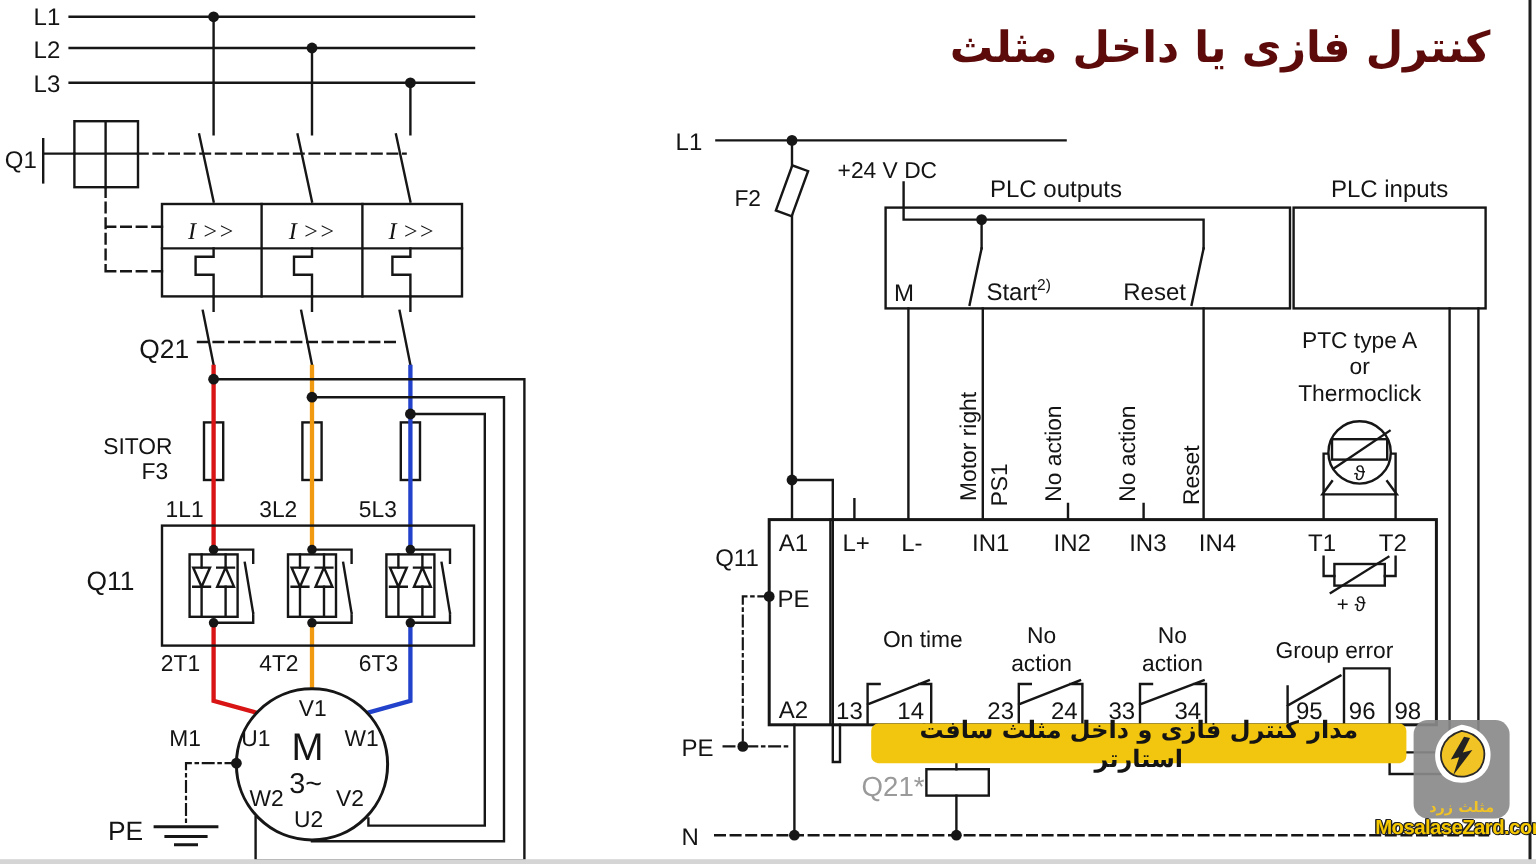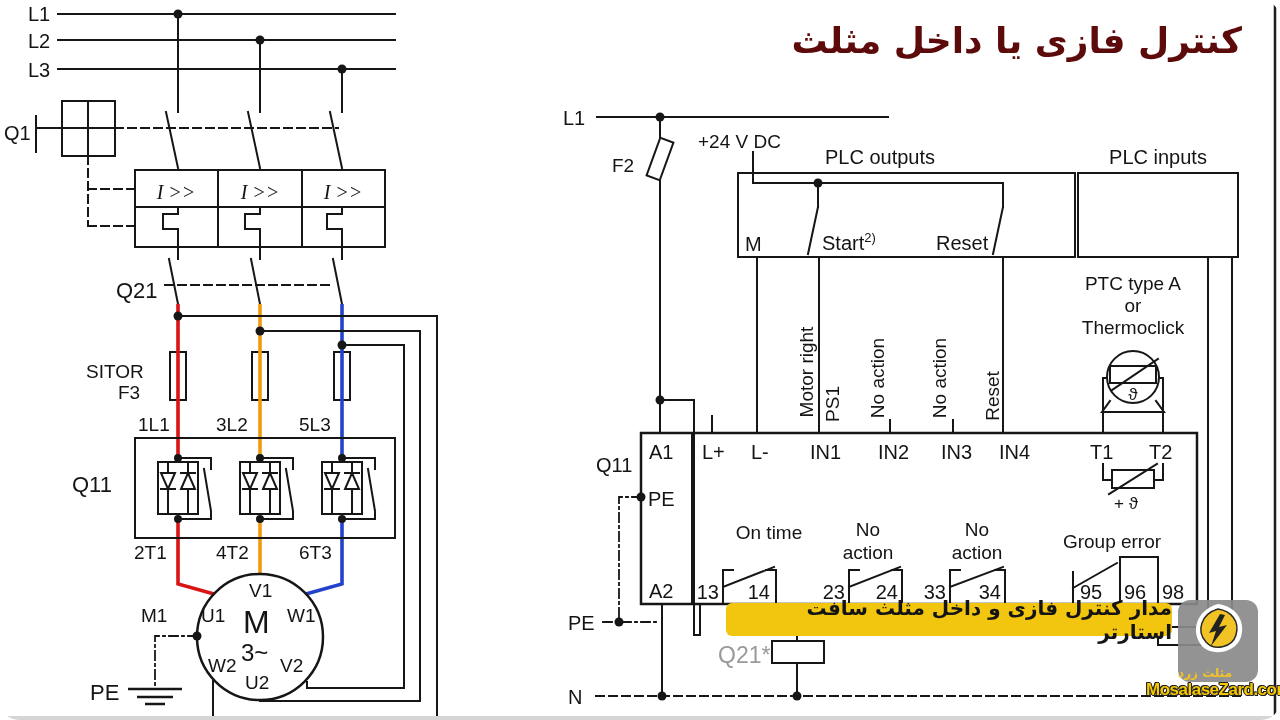--- a/index.html
+++ b/index.html
@@ -4,7 +4,7 @@
 <style>
   html,body{margin:0;padding:0;background:#ffffff;}
   #stage{position:relative;width:1280px;height:720px;background:#ffffff;overflow:hidden;
-         font-family:"Liberation Sans","DejaVu Sans",sans-serif;border-radius:19px;}
+         font-family:"Liberation Sans","DejaVu Sans",sans-serif;}
   svg{position:absolute;left:0;top:0;}
   svg text{font-family:"Liberation Sans","DejaVu Sans",sans-serif;fill:#141414;}
   .w{stroke:#161616;stroke-width:2;fill:none;stroke-linecap:square;}

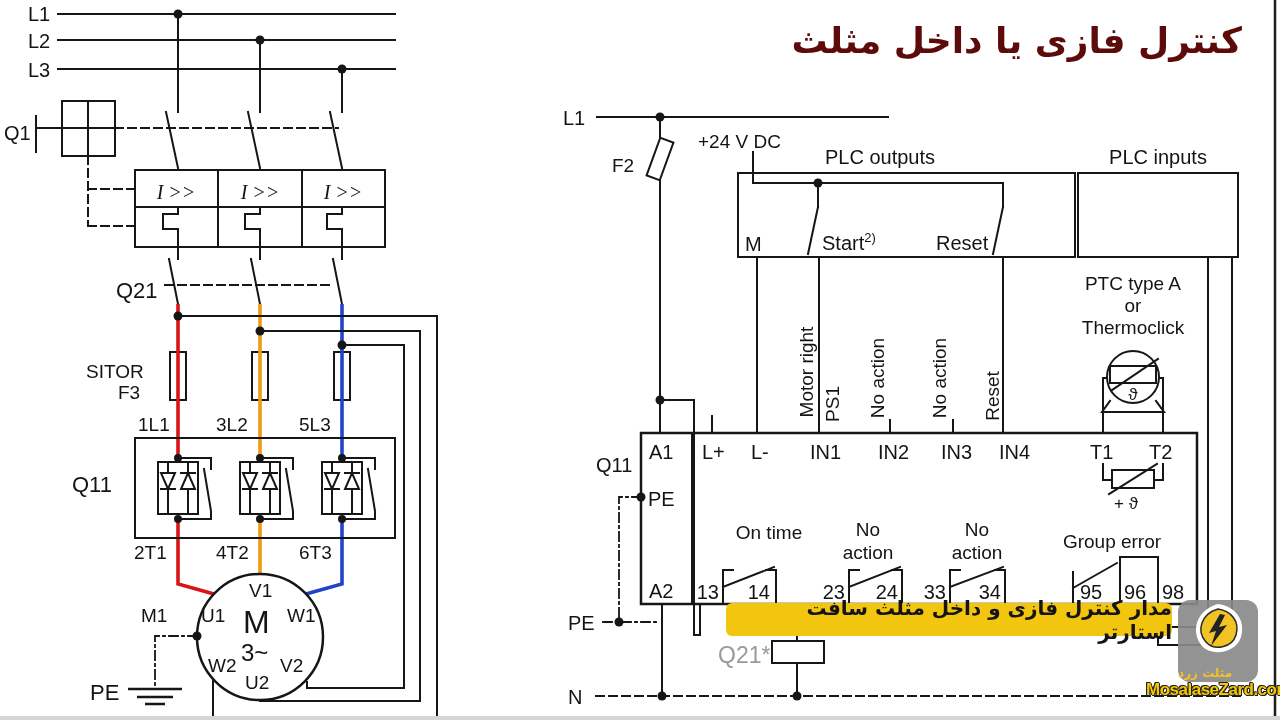--- a/index.html
+++ b/index.html
@@ -21,7 +21,7 @@
   #title{position:absolute;top:20px;right:38px;color:#5c0a0a;font-size:36px;font-weight:bold;
          font-family:"DejaVu Sans",sans-serif;direction:rtl;z-index:2;}
   .banner{position:absolute;display:flex;align-items:center;justify-content:center;
-          direction:rtl;font-family:"DejaVu Sans",sans-serif;font-weight:bold;z-index:3;}
+          direction:rtl;font-family:"DejaVu Sans",sans-serif;font-weight:bold;z-index:3;text-align:center;}
   #banner-yellow{left:726px;top:603px;width:446px;height:33px;background:#f2c50f;
                  border-radius:6px;color:#141414;font-size:20px;}
   #banner-black{left:730px;top:638px;width:442px;height:32px;background:rgba(22,22,22,0.93);

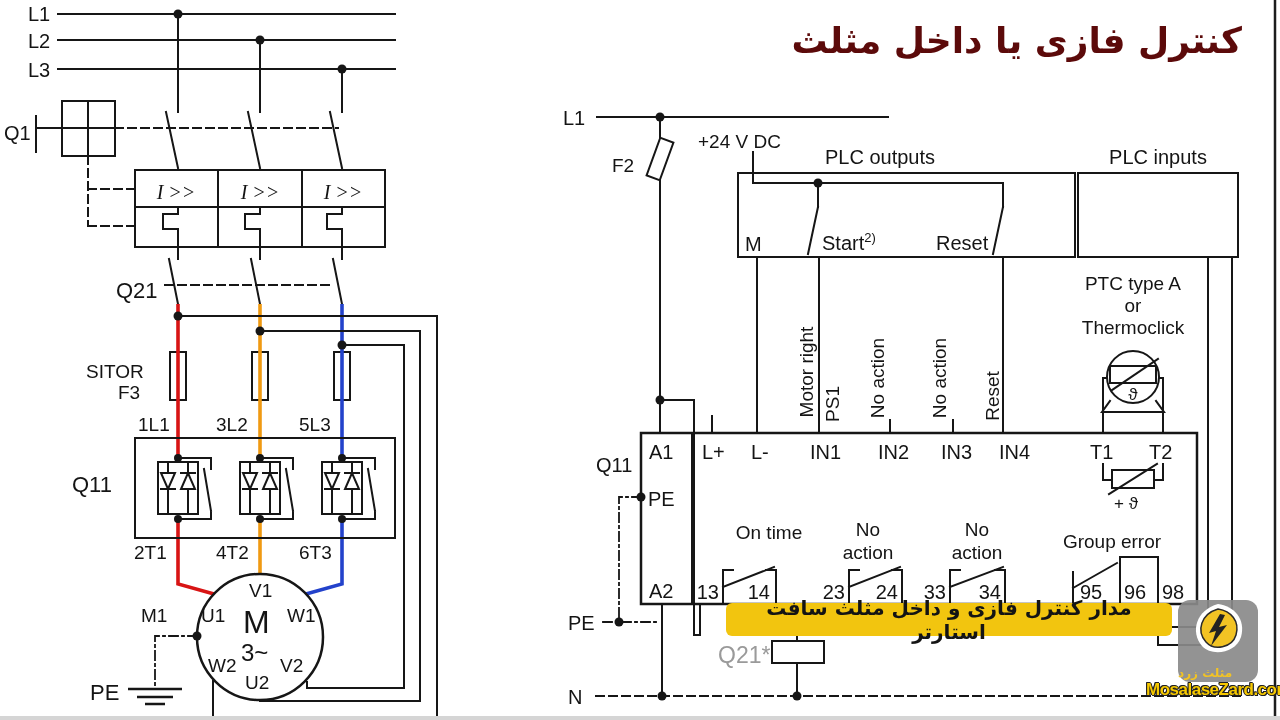--- a/index.html
+++ b/index.html
@@ -29,7 +29,7 @@
   #q21-ghost{position:absolute;left:718px;top:642px;color:#9a9a9a;font-size:23px;z-index:4;}
   #logo-box{position:absolute;left:1178px;top:600px;width:80px;height:82px;
             background:rgba(138,138,138,0.92);border-radius:12px;z-index:5;}
-  #logo-fa{position:absolute;left:0;bottom:2px;width:100%;text-align:left;color:#f2c324;
+  #logo-fa{position:absolute;left:0;bottom:2px;width:100%;text-align:center;color:#f2c324;
            font-family:"DejaVu Sans",sans-serif;font-size:12px;font-weight:bold;direction:rtl;}
   #logo-site{position:absolute;left:1146px;top:680px;width:134px;text-align:center;z-index:5;
              color:#f6c800;font-size:17px;font-weight:bold;letter-spacing:-0.5px;

